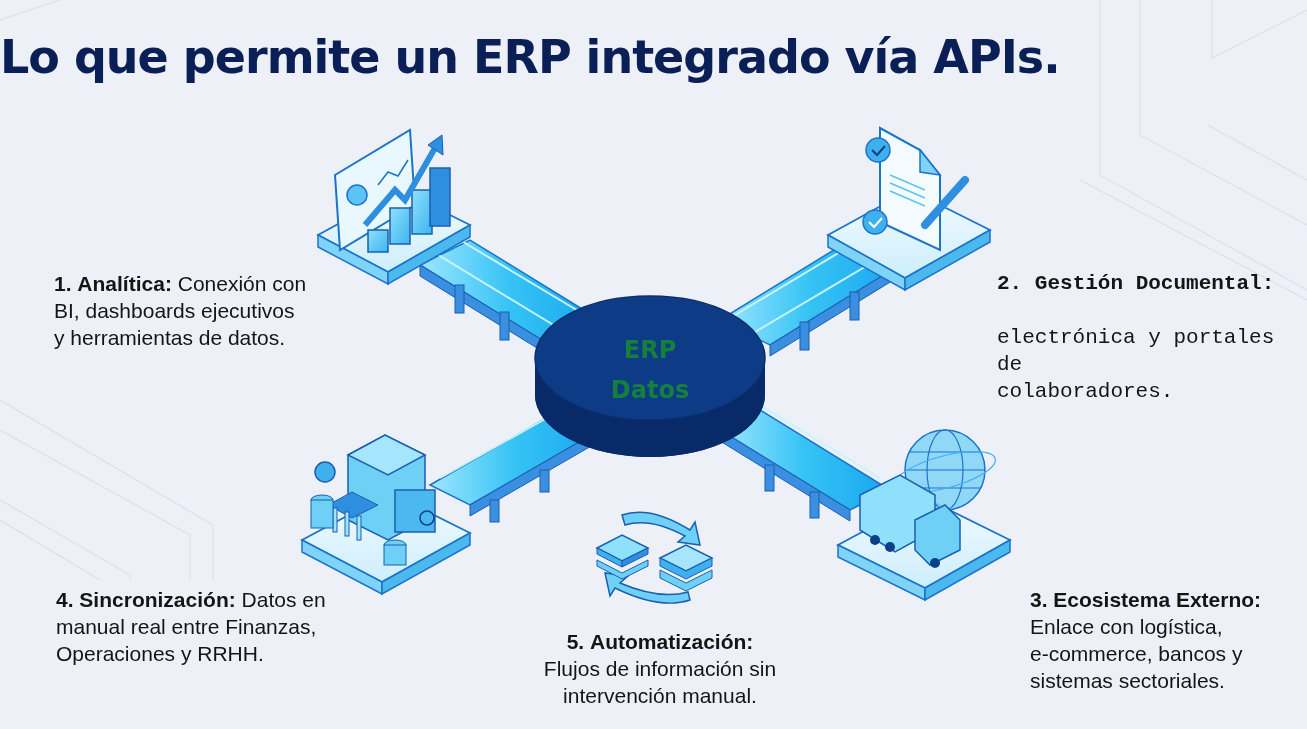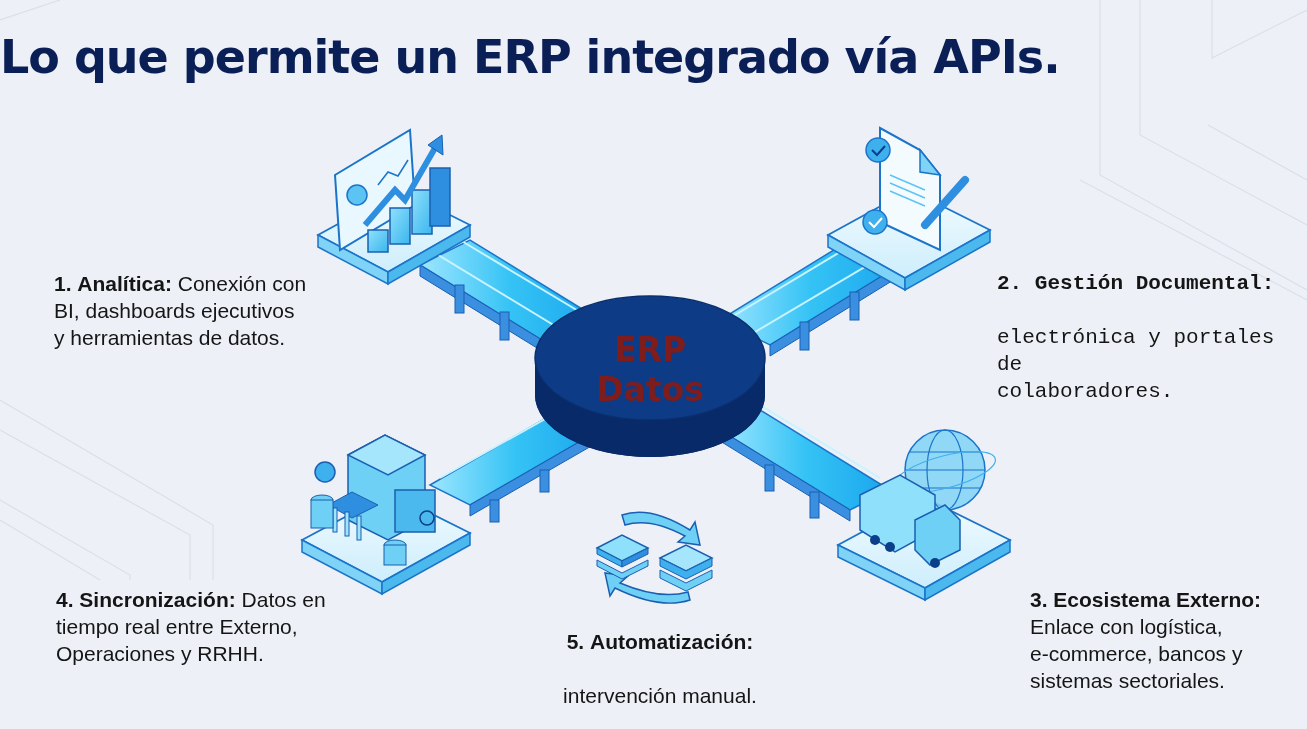--- a/index.html
+++ b/index.html
@@ -23,8 +23,8 @@
   .label.center { text-align: center; }
   .core-text {
     position: absolute; left: 560px; top: 330px; width: 180px; text-align: center;
-    font-family: "DejaVu Sans", sans-serif; font-weight: bold; color: #7f1d1d;
-    font-size: 33px; line-height: 40px;
+    font-family: "DejaVu Sans", sans-serif; font-weight: bold; color: #15803d;
+    font-size: 24px; line-height: 40px;
   }
 </style>
 </head>

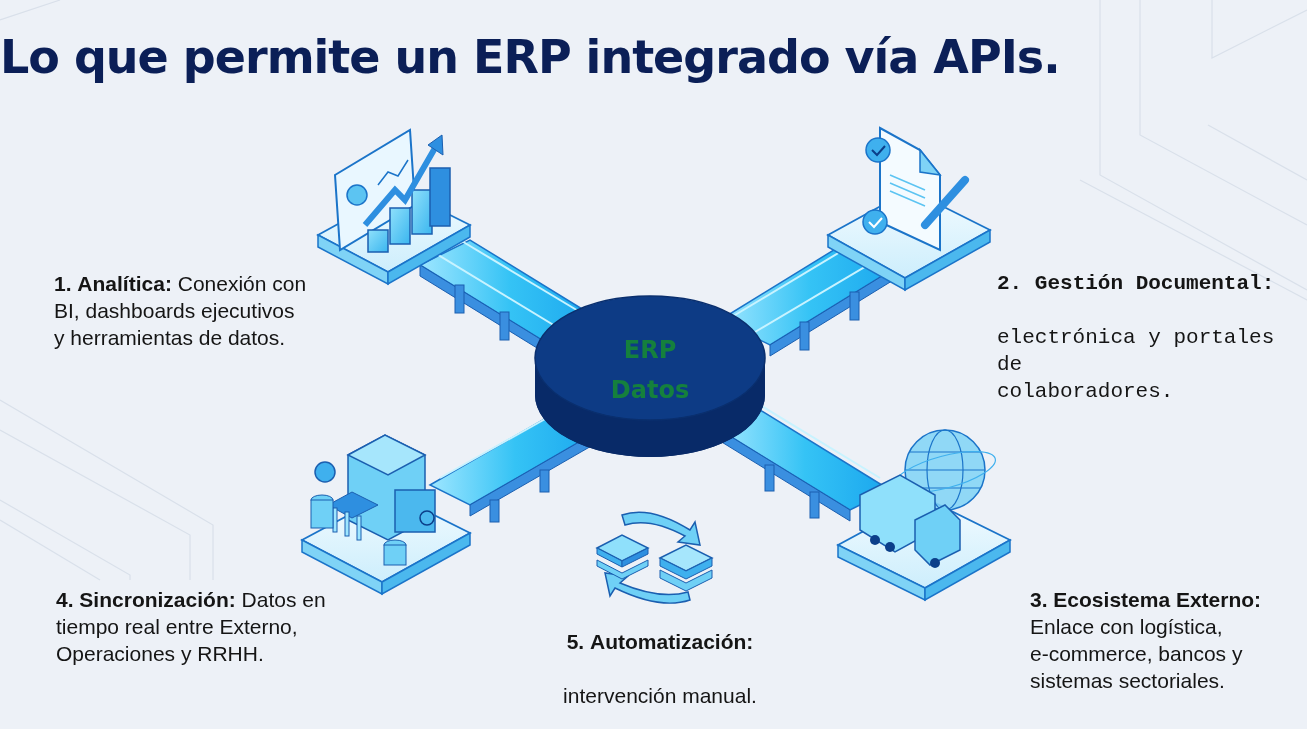--- a/index.html
+++ b/index.html
@@ -214,7 +214,7 @@
   <b>4.</b>
   <b>Sincronización:</b>
   <span>Datos en</span><br>
-  <span>tiempo real entre Externo,</span><br>
+  <span>manual real entre Finanzas,</span><br>
   <span>Operaciones y RRHH.</span>
 </div>
 

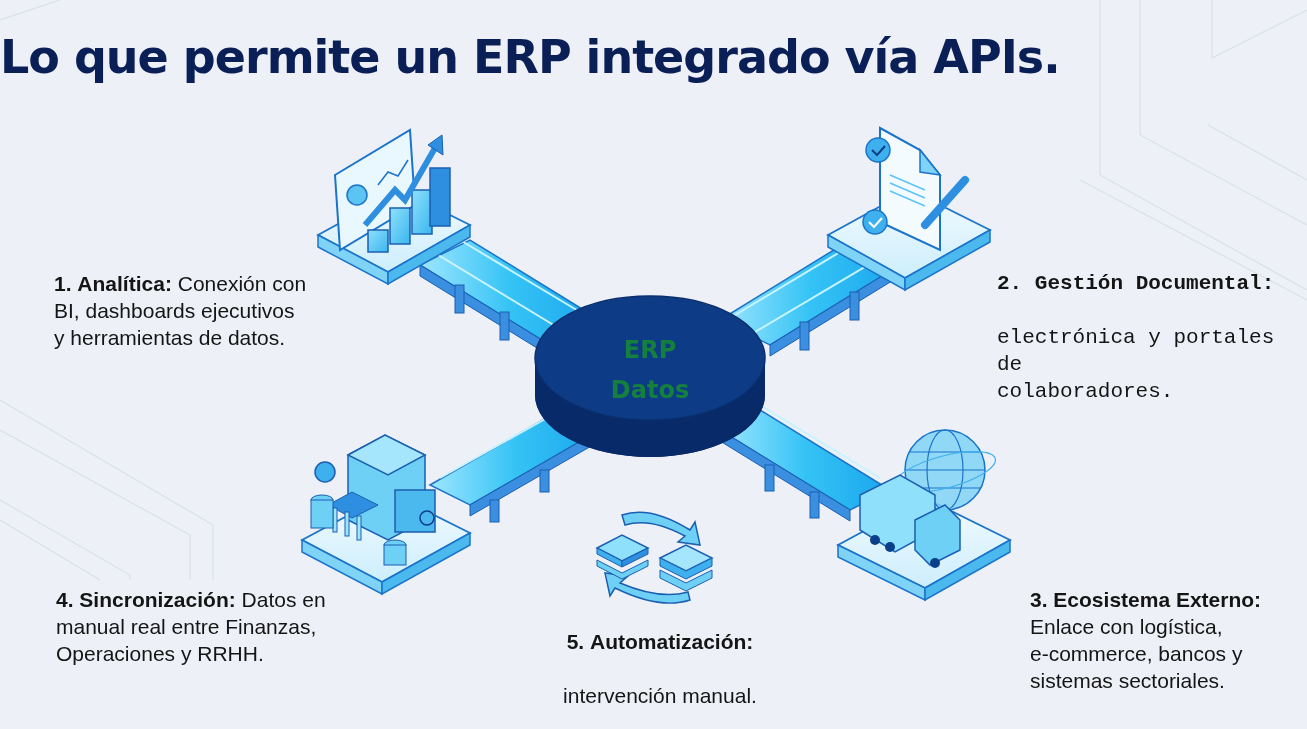--- a/index.html
+++ b/index.html
@@ -221,7 +221,7 @@
 <div class="label center" style="left:490px; top:628px; width:340px;">
   <b>5.</b>
   <b>Automatización:</b><br>
-  <br>
+  <span>Flujos de información sin</span><br>
   <span>intervención manual.</span>
 </div>
 

